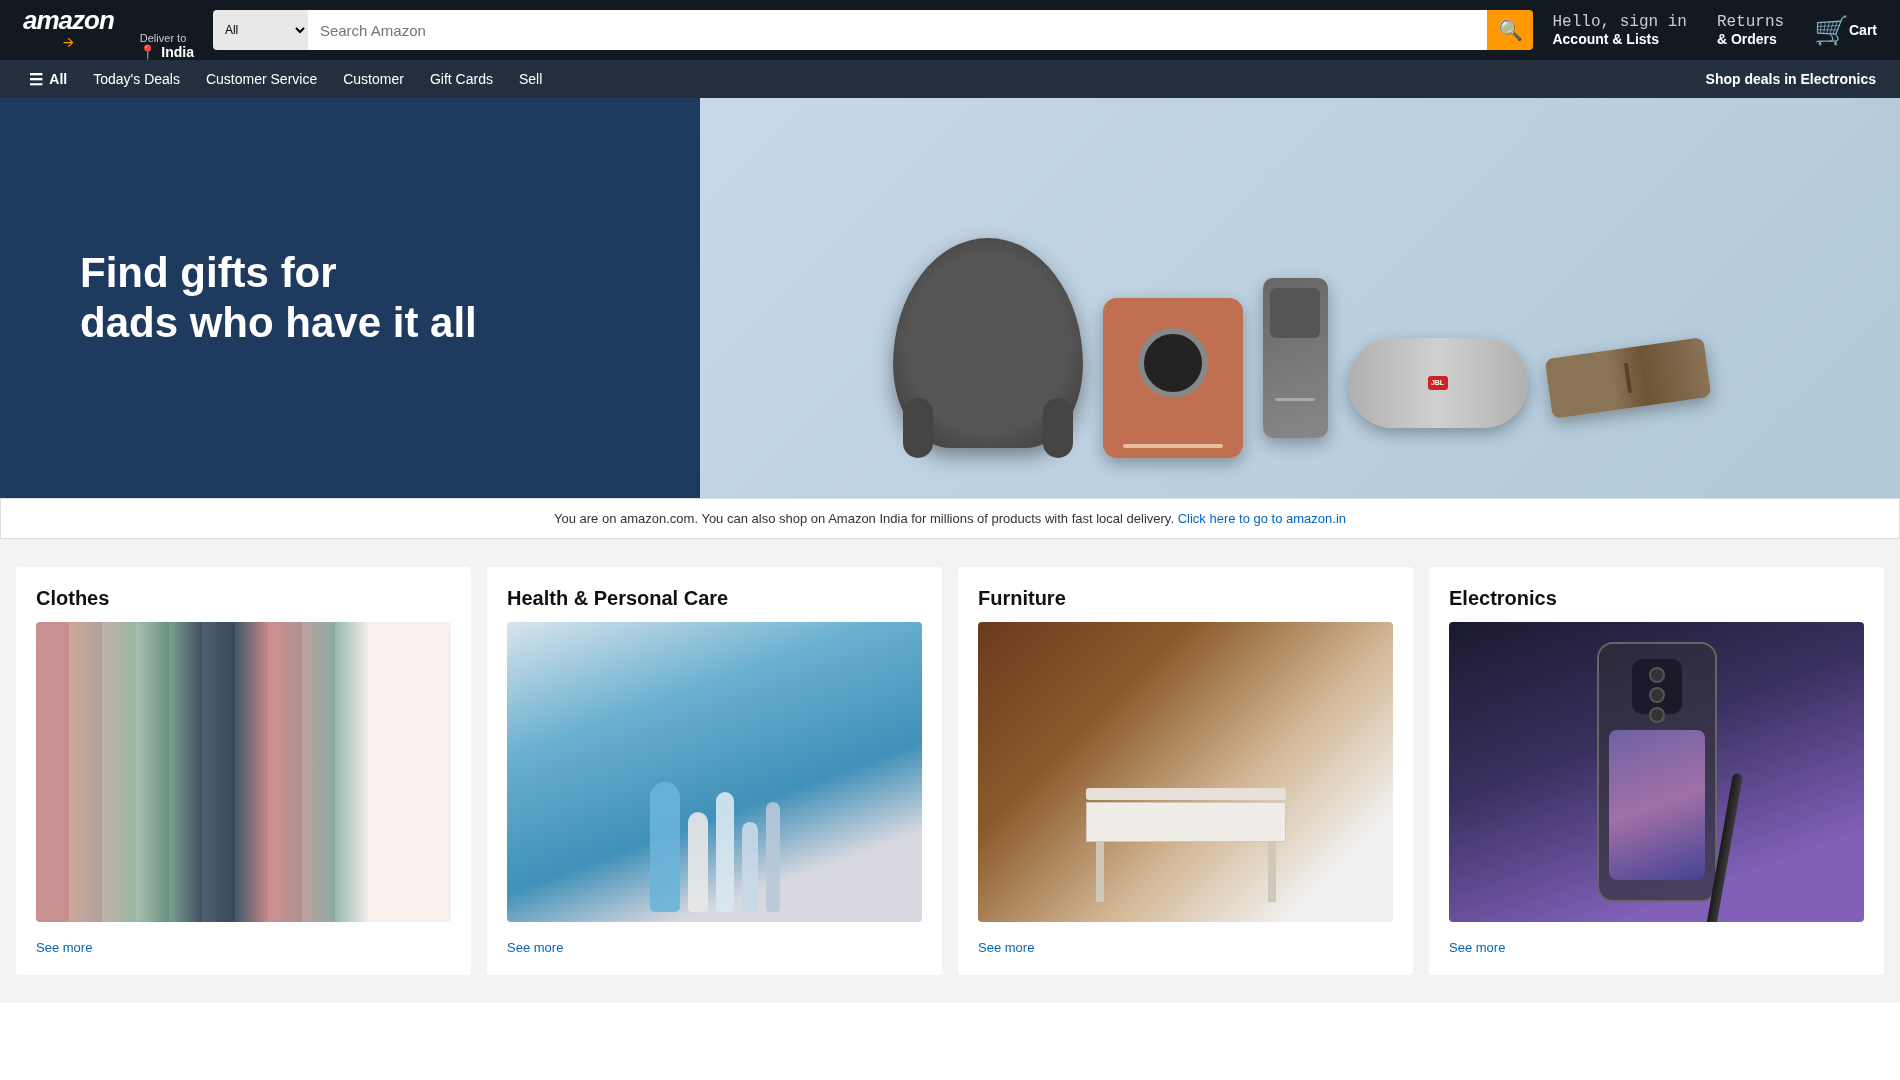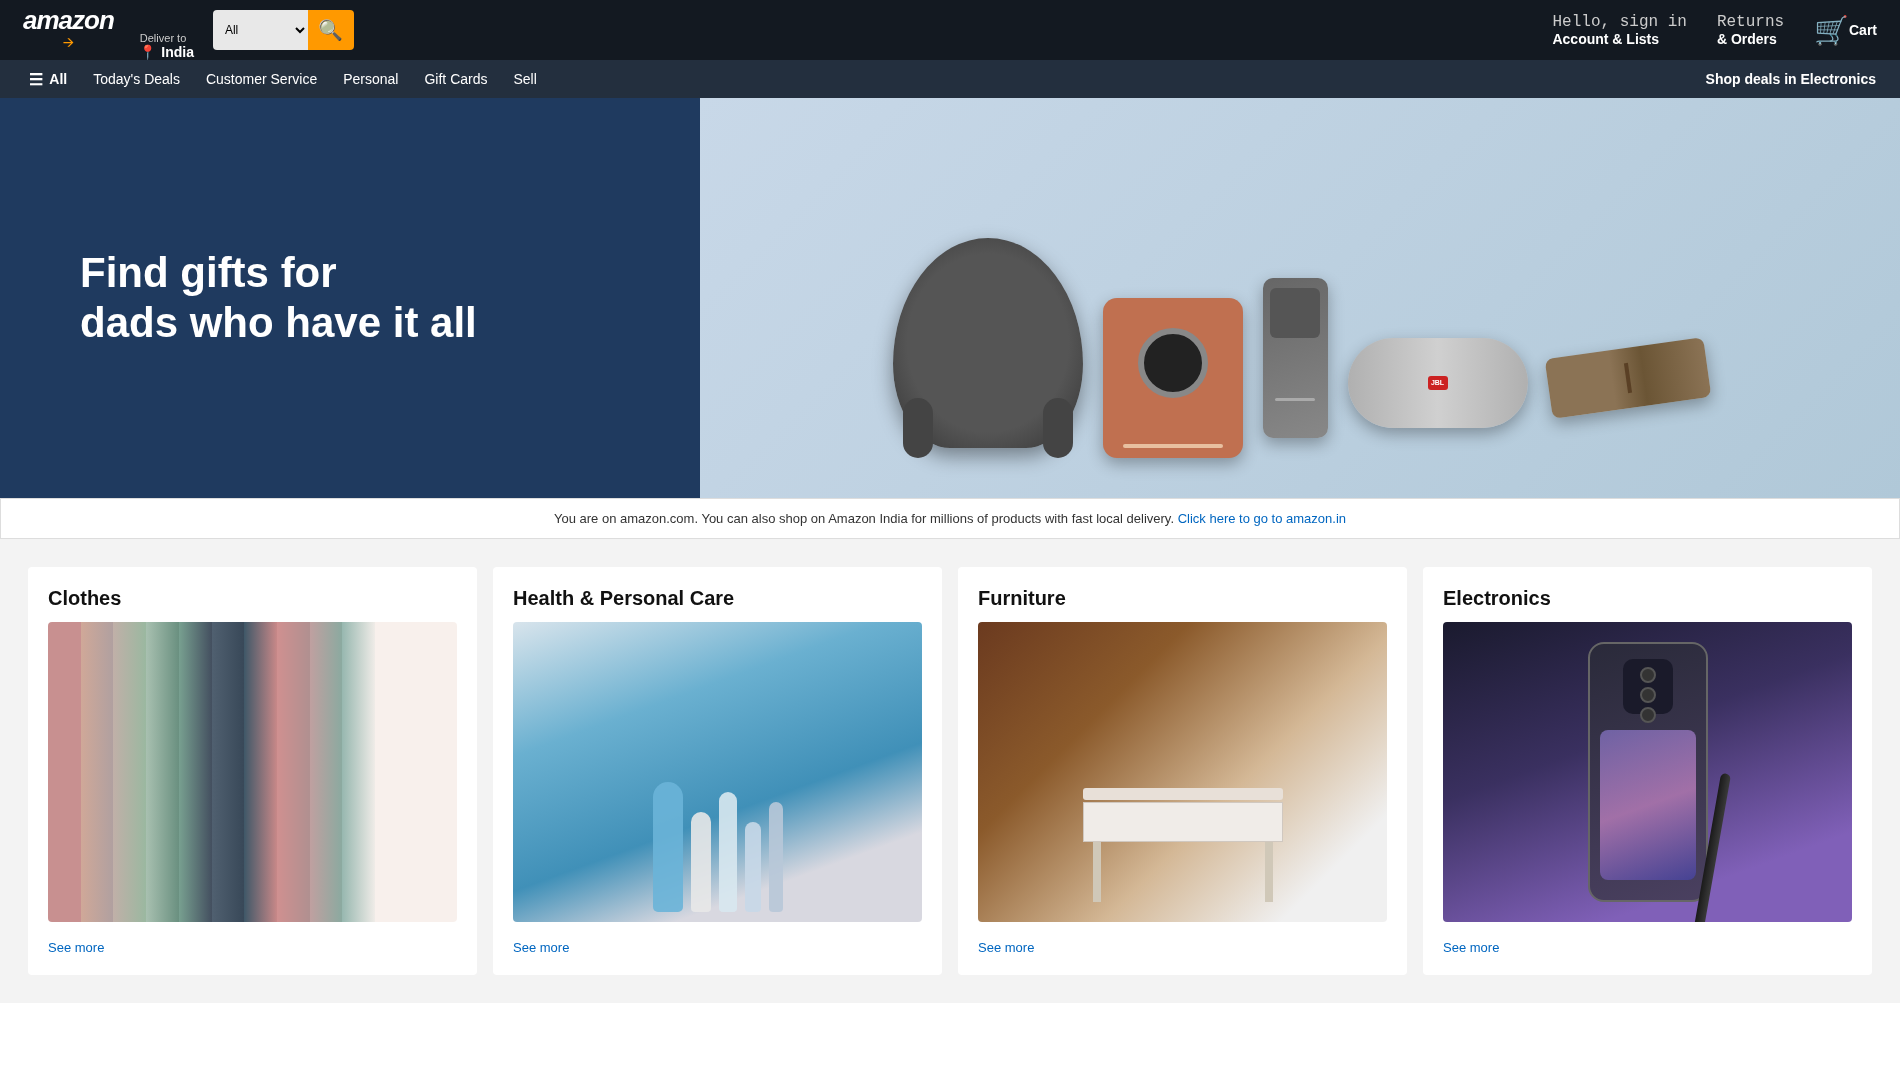--- a/index.html
+++ b/index.html
@@ -302,6 +302,7 @@
       <option>Clothing</option>
       <option>Books</option>
     </select>
+    <input class="search-input" type="text" placeholder="Search Amazon" style="">
     <button class="search-button">
       <span class="search-icon-svg">🔍</span>
     </button>

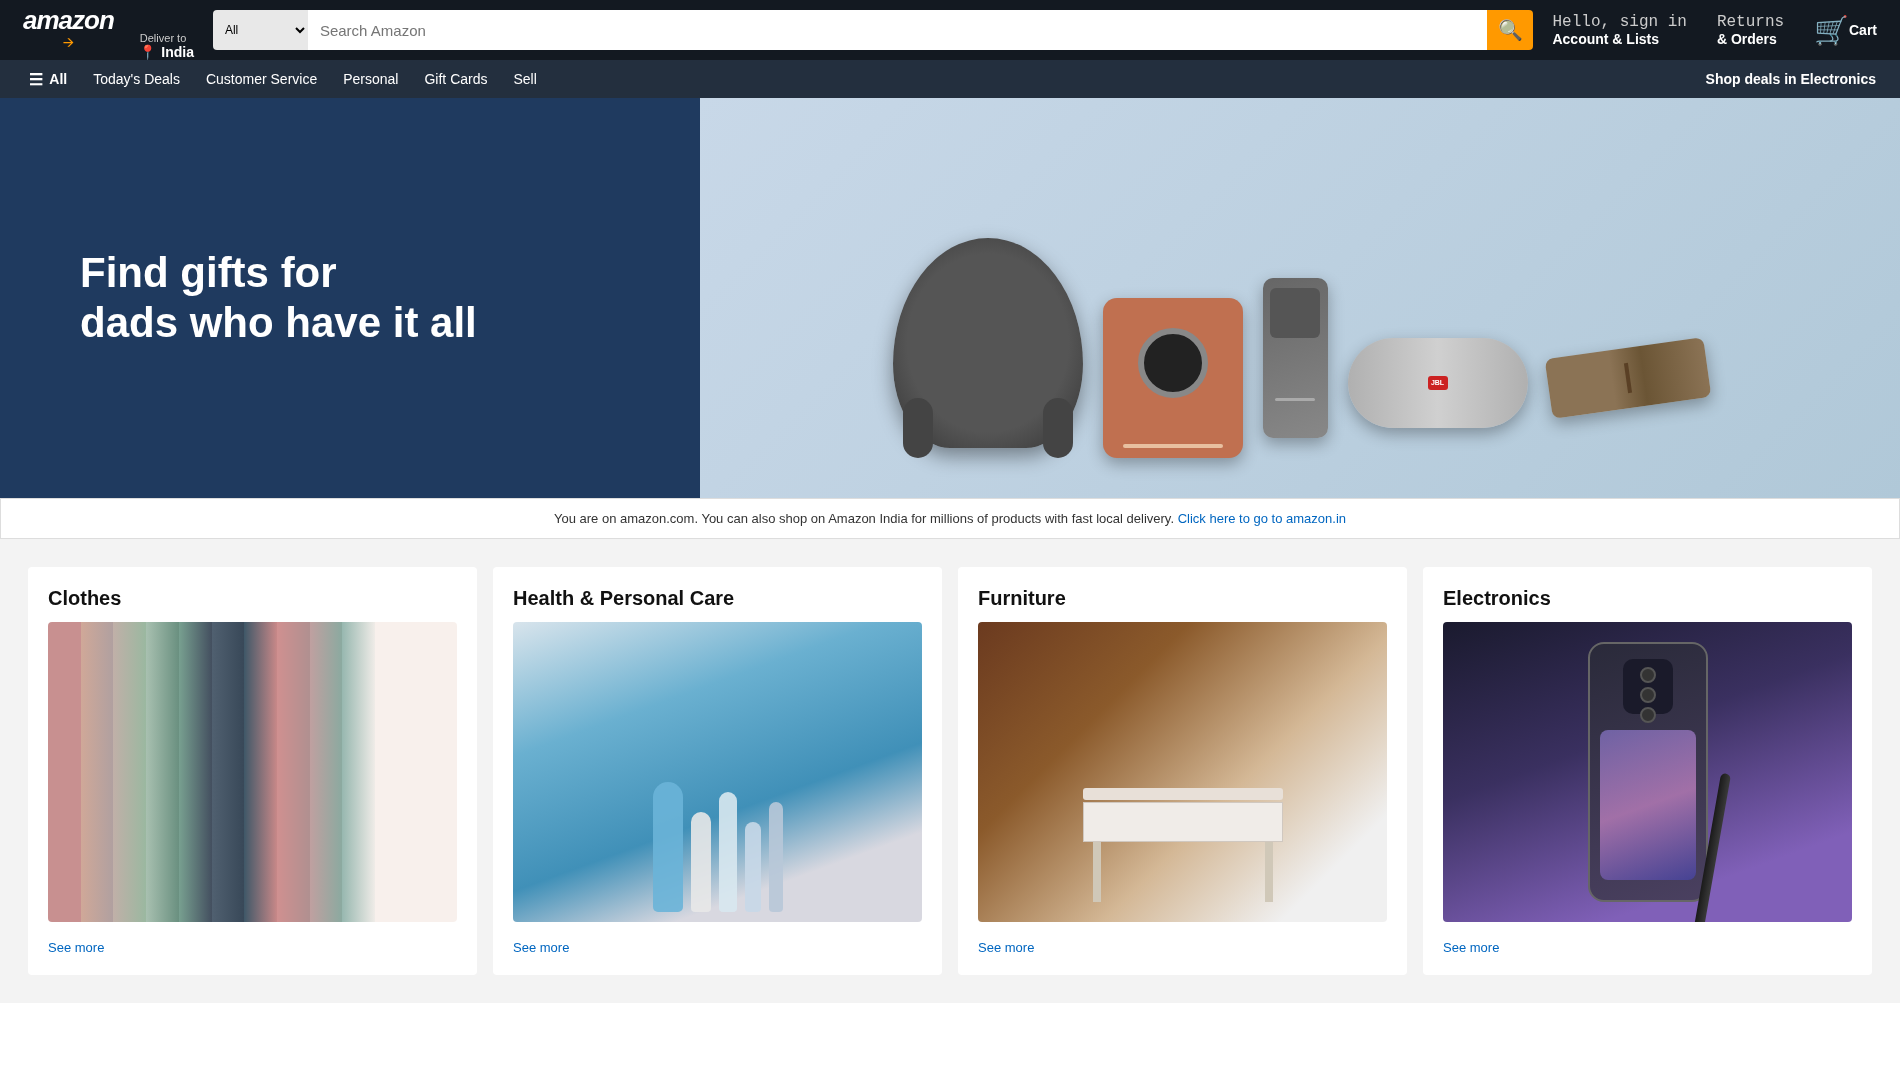--- a/index.html
+++ b/index.html
@@ -337,7 +337,7 @@
       <span>Customer Service</span>
     </div>
     <div class="nav-link">
-      <span>Personal</span>
+      <span>Customer</span>
     </div>
     <div class="nav-link">
       <span>Gift Cards</span>

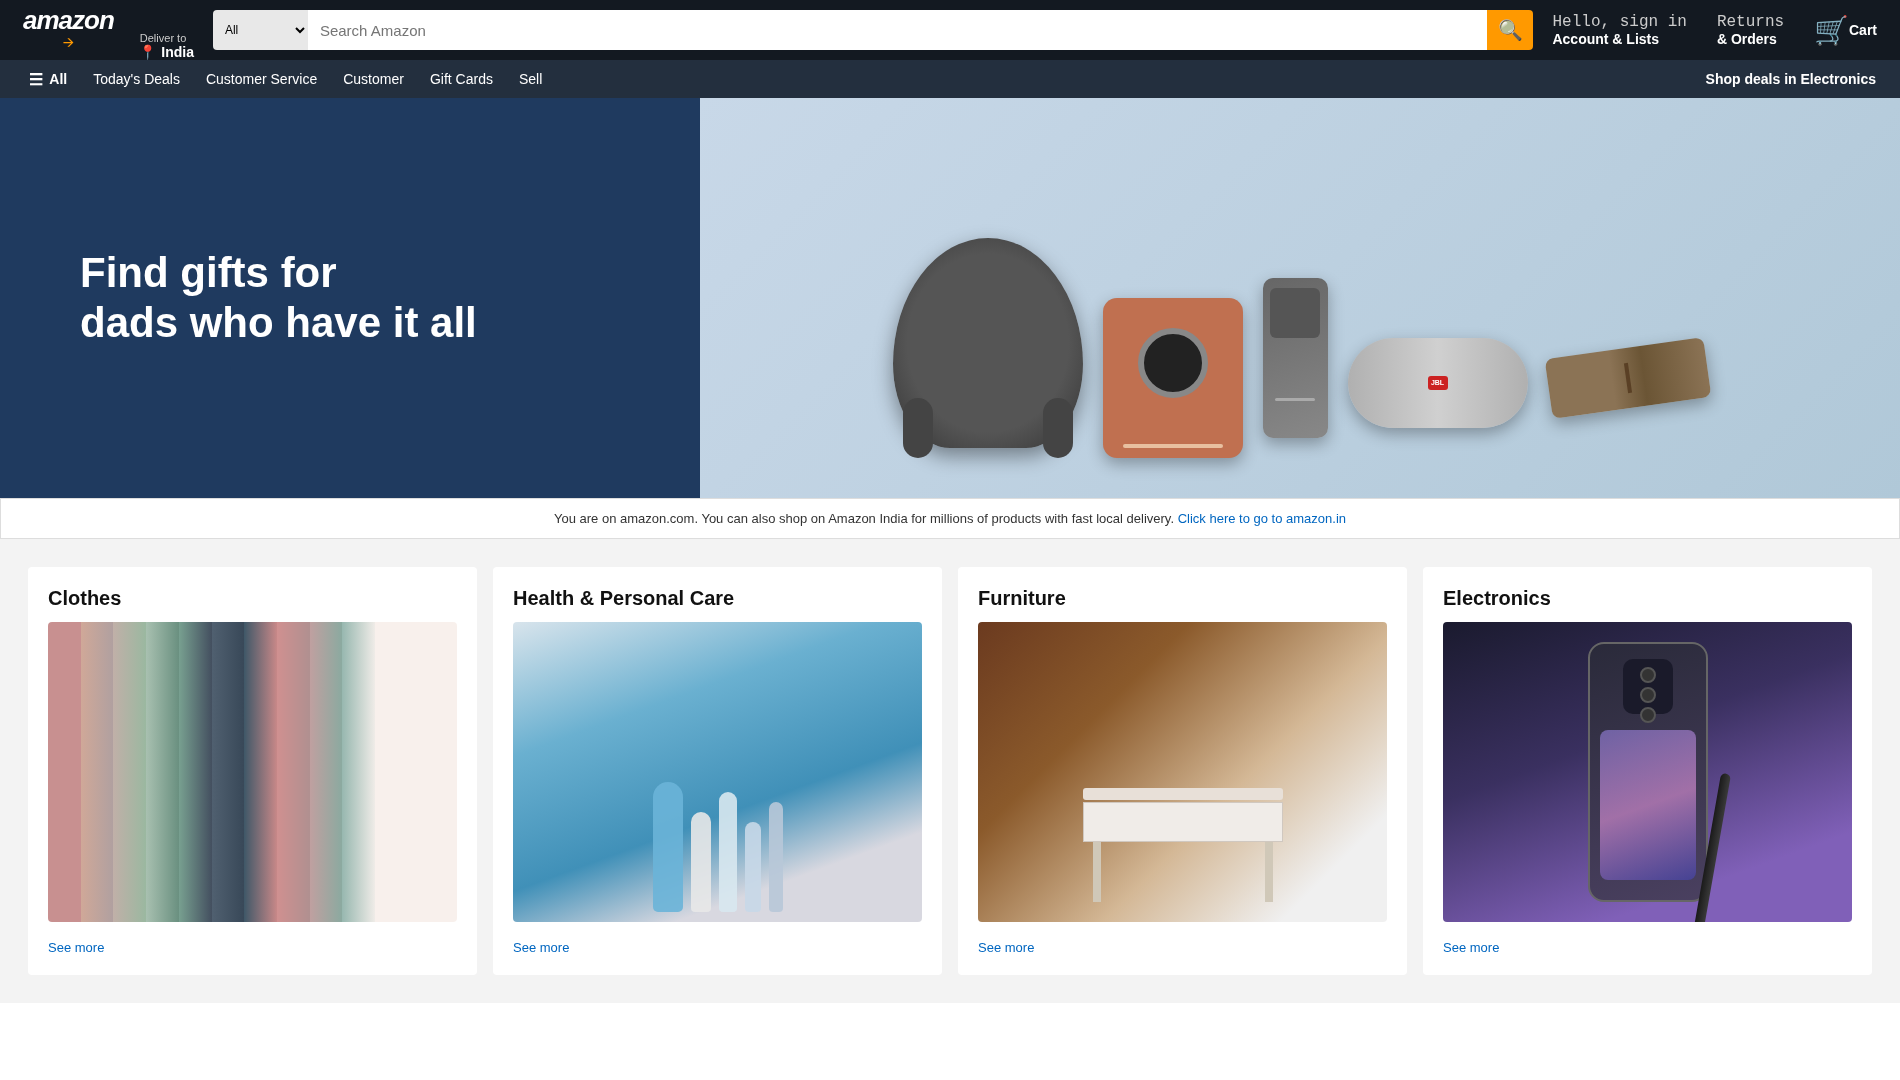--- a/index.html
+++ b/index.html
@@ -211,7 +211,7 @@
       display: grid;
       grid-template-columns: repeat(4, 1fr);
       gap: 0;
-      padding: 20px 20px;
+      padding: 20px 8px;
       background: #f3f3f3;
     }
     .product-card {

